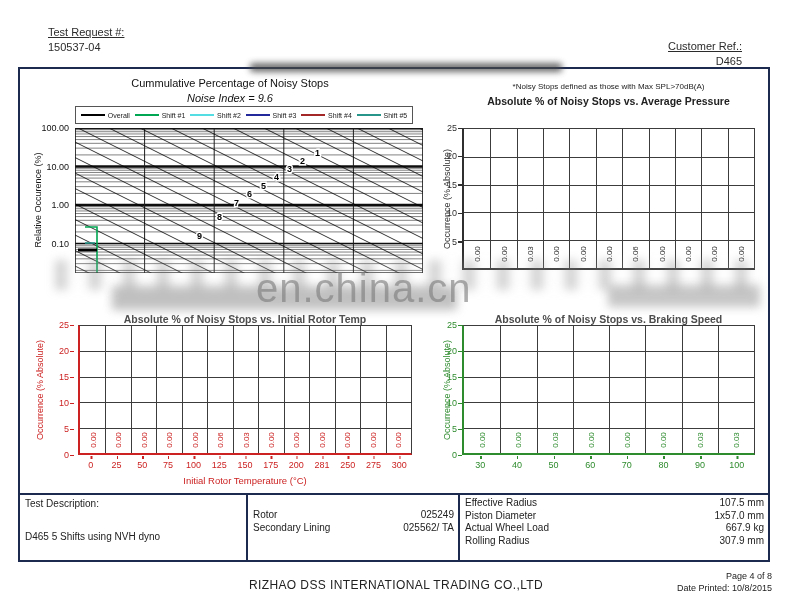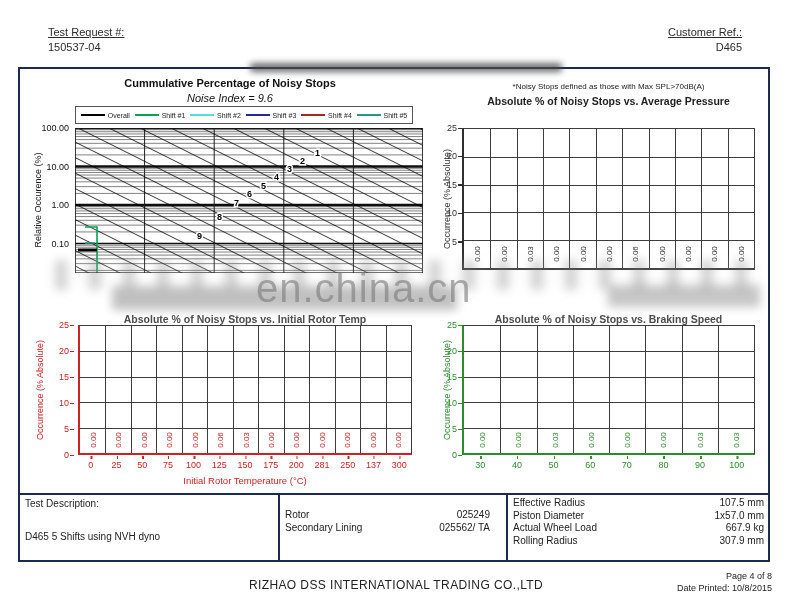--- a/index.html
+++ b/index.html
@@ -8,7 +8,7 @@
         font-family:"Liberation Sans",sans-serif;color:#222;}
   
   #hdr-left{position:absolute;left:48px;top:26px;}
-  #hdr-right{position:absolute;right:50px;top:26px;text-align:right;}
+  #hdr-right{position:absolute;right:50px;top:40px;text-align:right;}
   .hdr-label{font-size:11px;color:#2b2b2b;text-decoration:underline;white-space:nowrap;}
   .hdr-value{font-size:11px;color:#2b2b2b;margin-top:3px;}
   

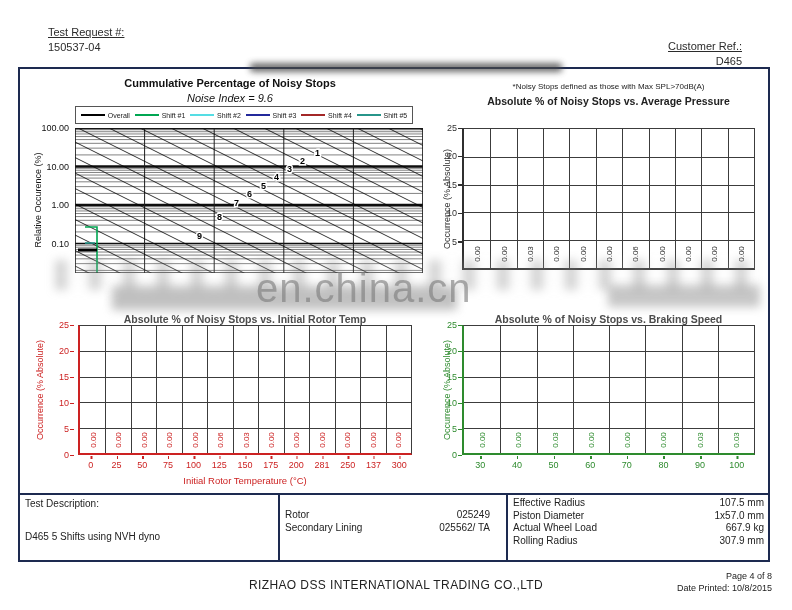--- a/index.html
+++ b/index.html
@@ -19,7 +19,7 @@
   #chart3{left:0;top:215px;width:420px;height:210px;}
   #chart4{left:420px;top:215px;width:328px;height:210px;}
   
-  .c1-title{position:absolute;top:8px;left:0;width:100%;text-align:center;font-size:11px;font-weight:bold;color:#111;}
+  .c1-title{position:absolute;top:8px;left:0;width:100%;text-align:center;font-size:11px;font-weight:normal;color:#111;}
   .c1-subtitle{position:absolute;top:23px;left:0;width:100%;text-align:center;font-size:11px;font-style:italic;color:#111;}
   #c1-legend{position:absolute;left:55px;top:37px;width:338px;height:18px;border:1px solid #555;
              display:flex;align-items:center;justify-content:space-evenly;background:#fff;}

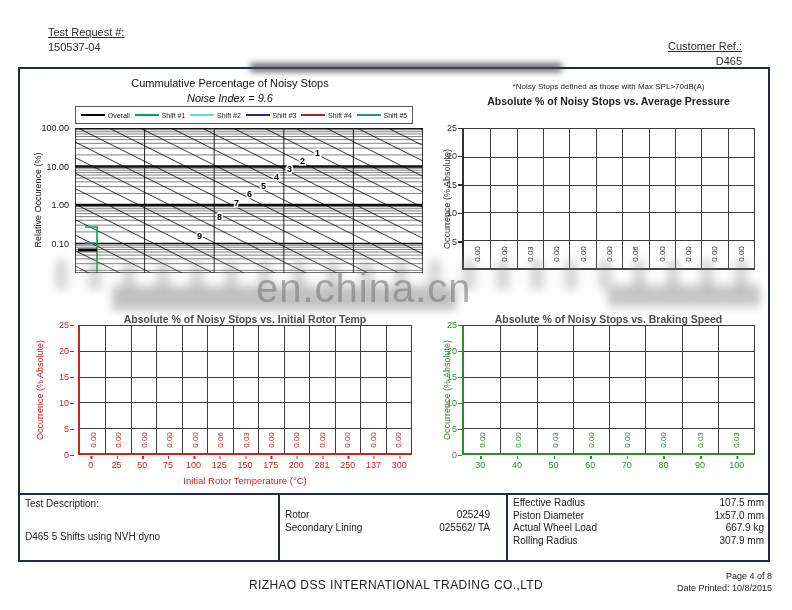--- a/index.html
+++ b/index.html
@@ -333,7 +333,7 @@
           <div class="xtick" style="left: 65.3846%;">200</div>
           <div class="xtick" style="left: 73.0769%;">281</div>
           <div class="xtick" style="left: 80.7692%;">250</div>
-          <div class="xtick" style="left: 88.4615%;">137</div>
+          <div class="xtick" style="left: 88.4615%;">275</div>
           <div class="xtick" style="left: 96.1538%;">300</div>
         </div>
       <div class="gc-xlabel">Initial Rotor Temperature (°C)</div>

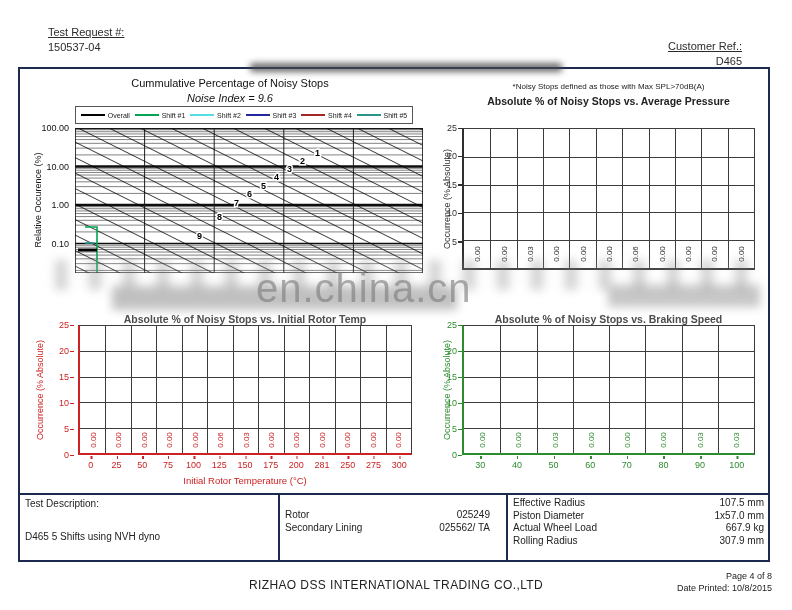--- a/index.html
+++ b/index.html
@@ -71,7 +71,7 @@
   #chart4 .gc-ylabel{left:7px;top:106px;}
   
   #info-table{position:absolute;left:0;top:424px;width:748px;height:67px;border-top:2px solid #1d2a50;display:flex;}
-  #info-desc{position:relative;width:260px;border-right:2px solid #1d2a50;}
+  #info-desc{position:relative;width:228px;border-right:2px solid #1d2a50;}
   .info-caption{position:absolute;top:3px;left:5px;font-size:10px;color:#222;}
   .info-desc-text{position:absolute;top:36px;left:5px;font-size:10px;color:#222;}
   #info-components{width:228px;border-right:2px solid #1d2a50;padding:13px 16px 0 5px;}

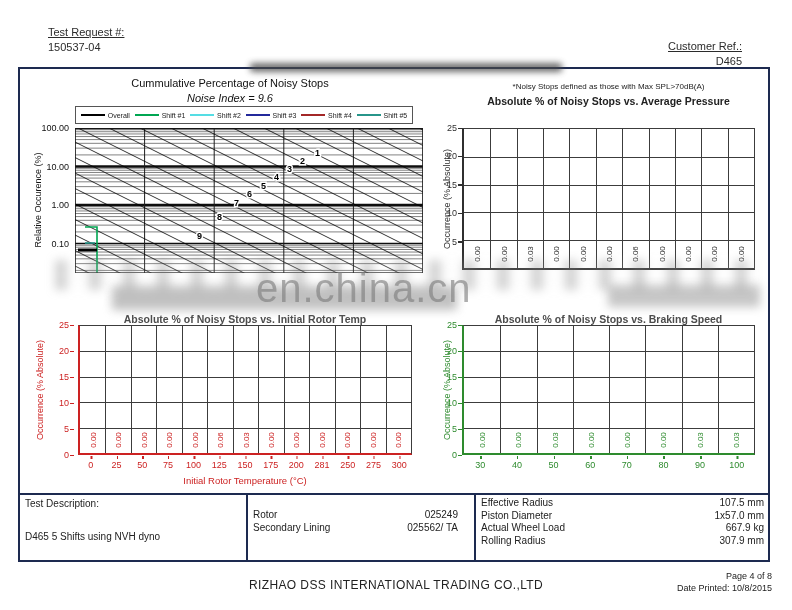--- a/index.html
+++ b/index.html
@@ -74,7 +74,7 @@
   #info-desc{position:relative;width:228px;border-right:2px solid #1d2a50;}
   .info-caption{position:absolute;top:3px;left:5px;font-size:10px;color:#222;}
   .info-desc-text{position:absolute;top:36px;left:5px;font-size:10px;color:#222;}
-  #info-components{width:228px;border-right:2px solid #1d2a50;padding:13px 16px 0 5px;}
+  #info-components{width:212px;border-right:2px solid #1d2a50;padding:13px 4px 0 5px;}
   #info-parameters{flex:1;padding:2px 4px 0 5px;}
   .kv-row{display:flex;justify-content:space-between;font-size:10px;line-height:13px;color:#222;}
   #info-parameters .kv-row{line-height:12.5px;}

